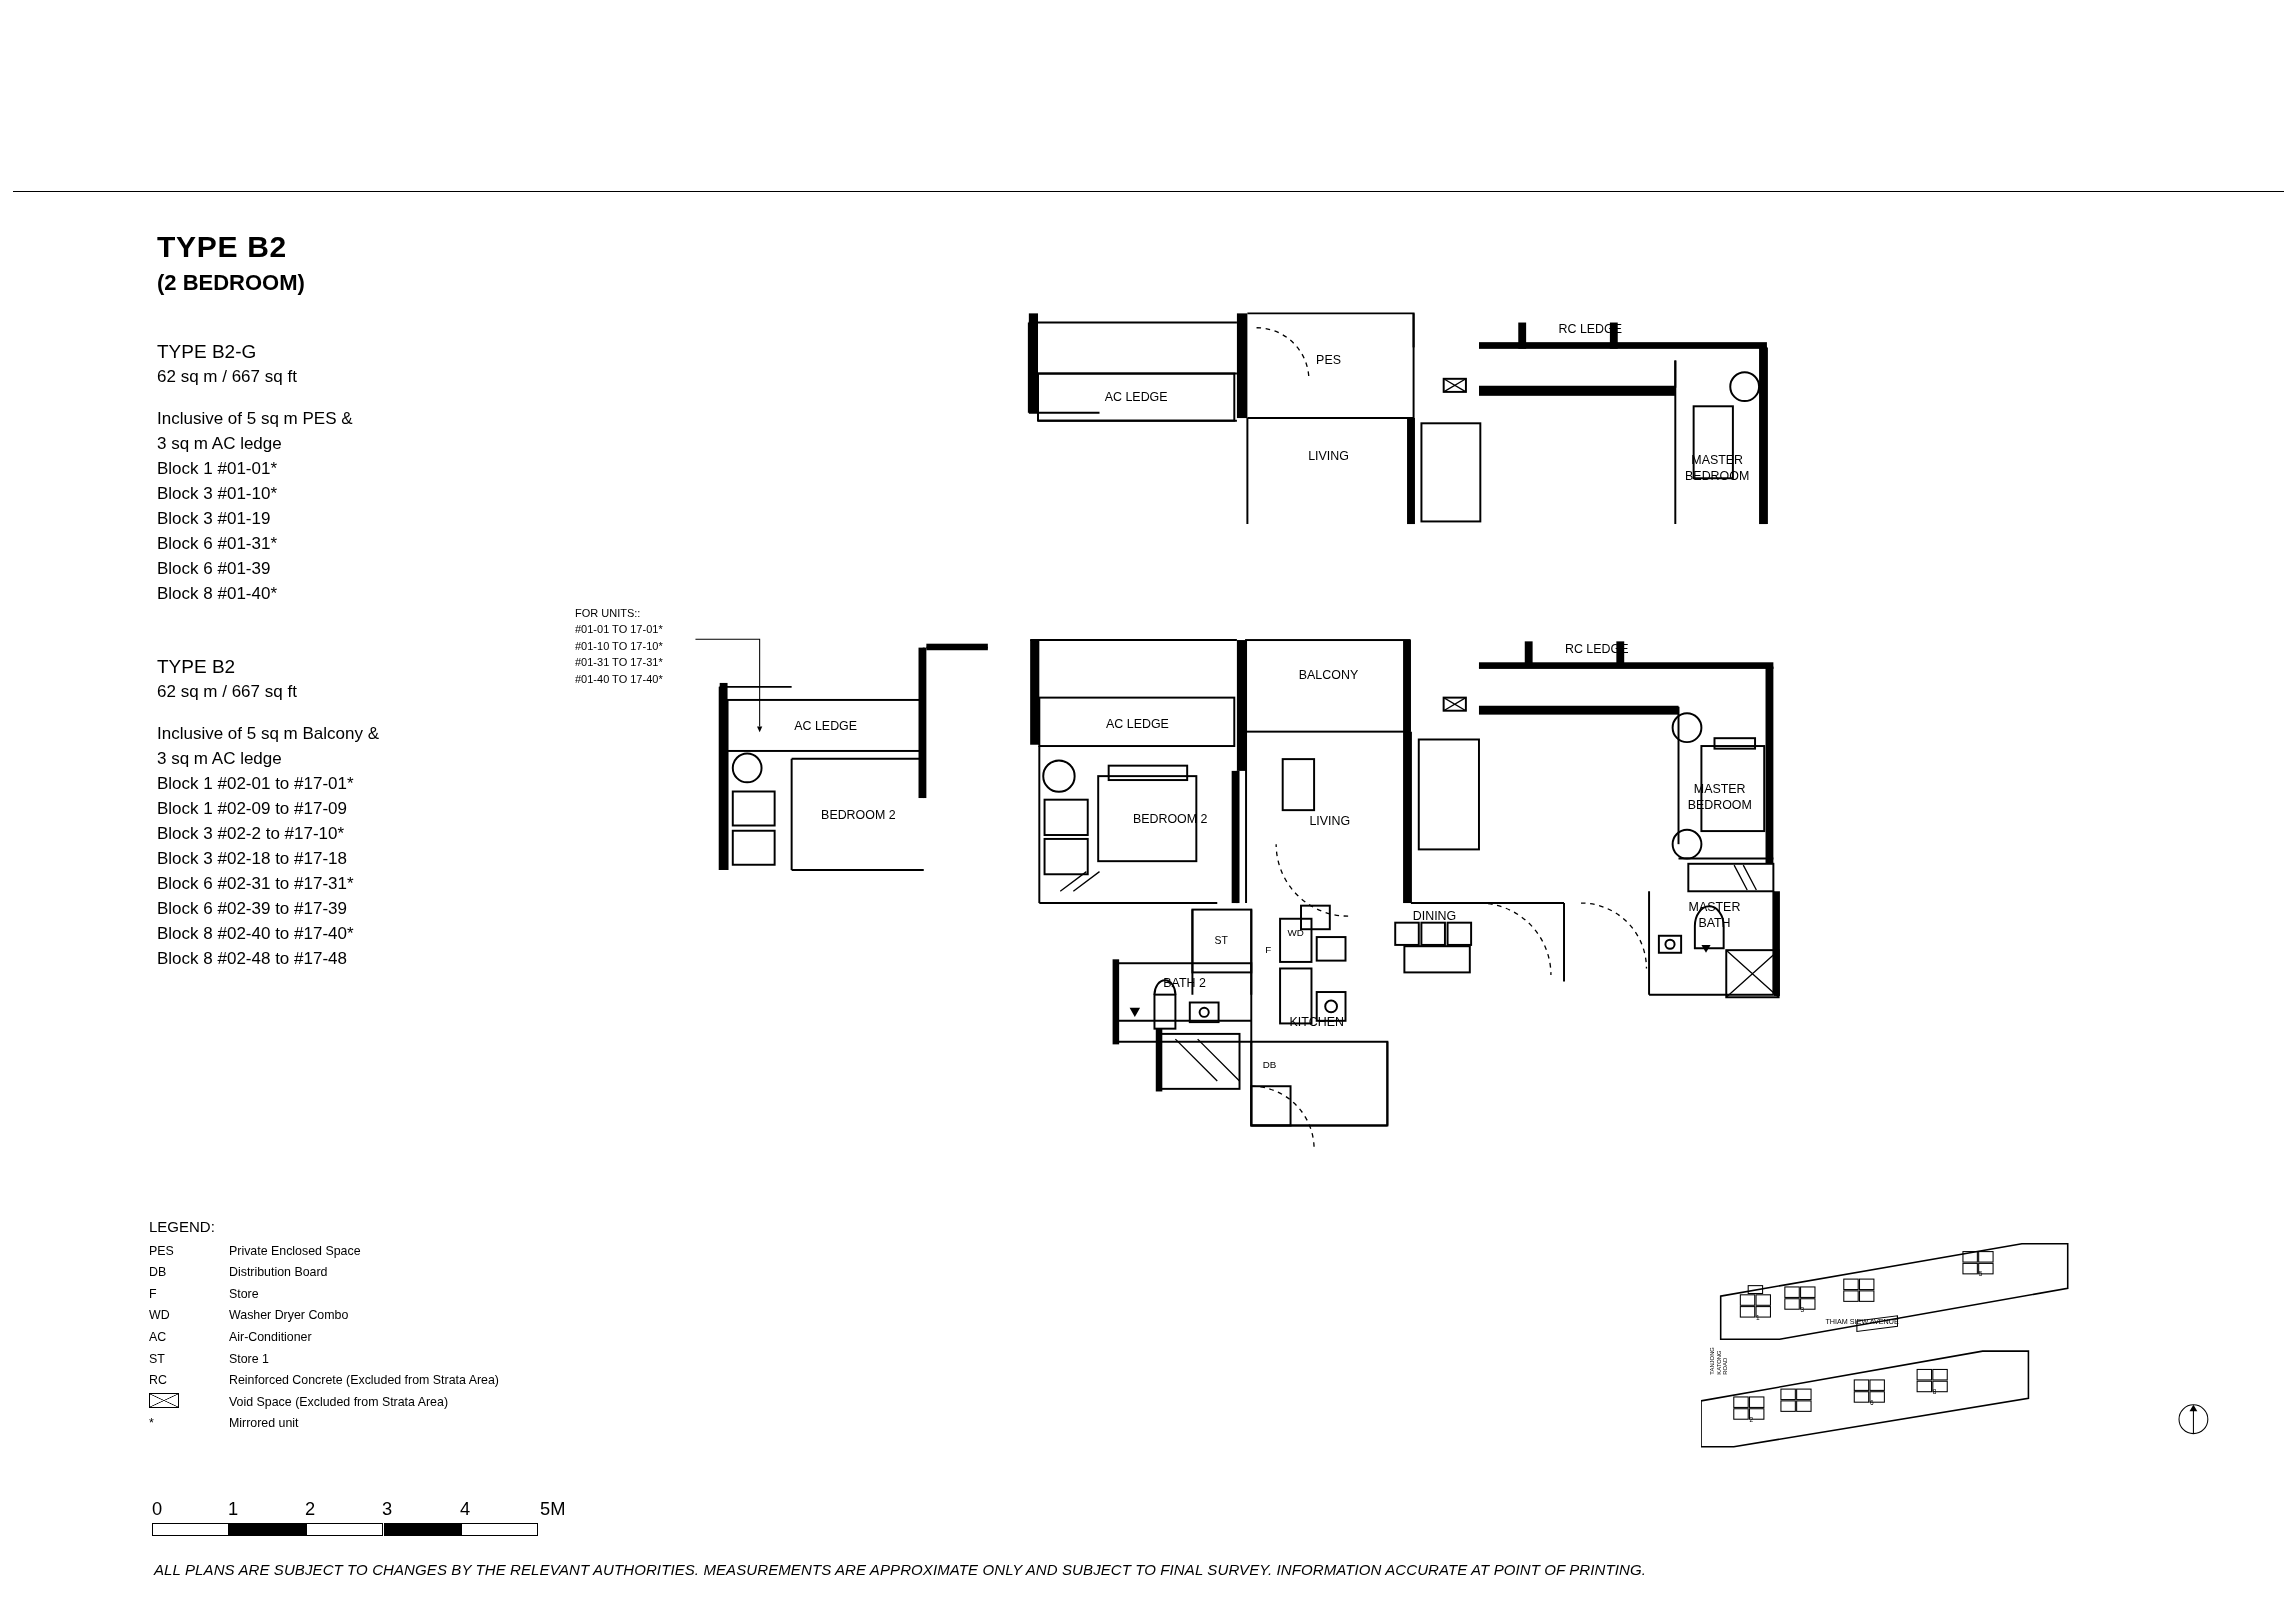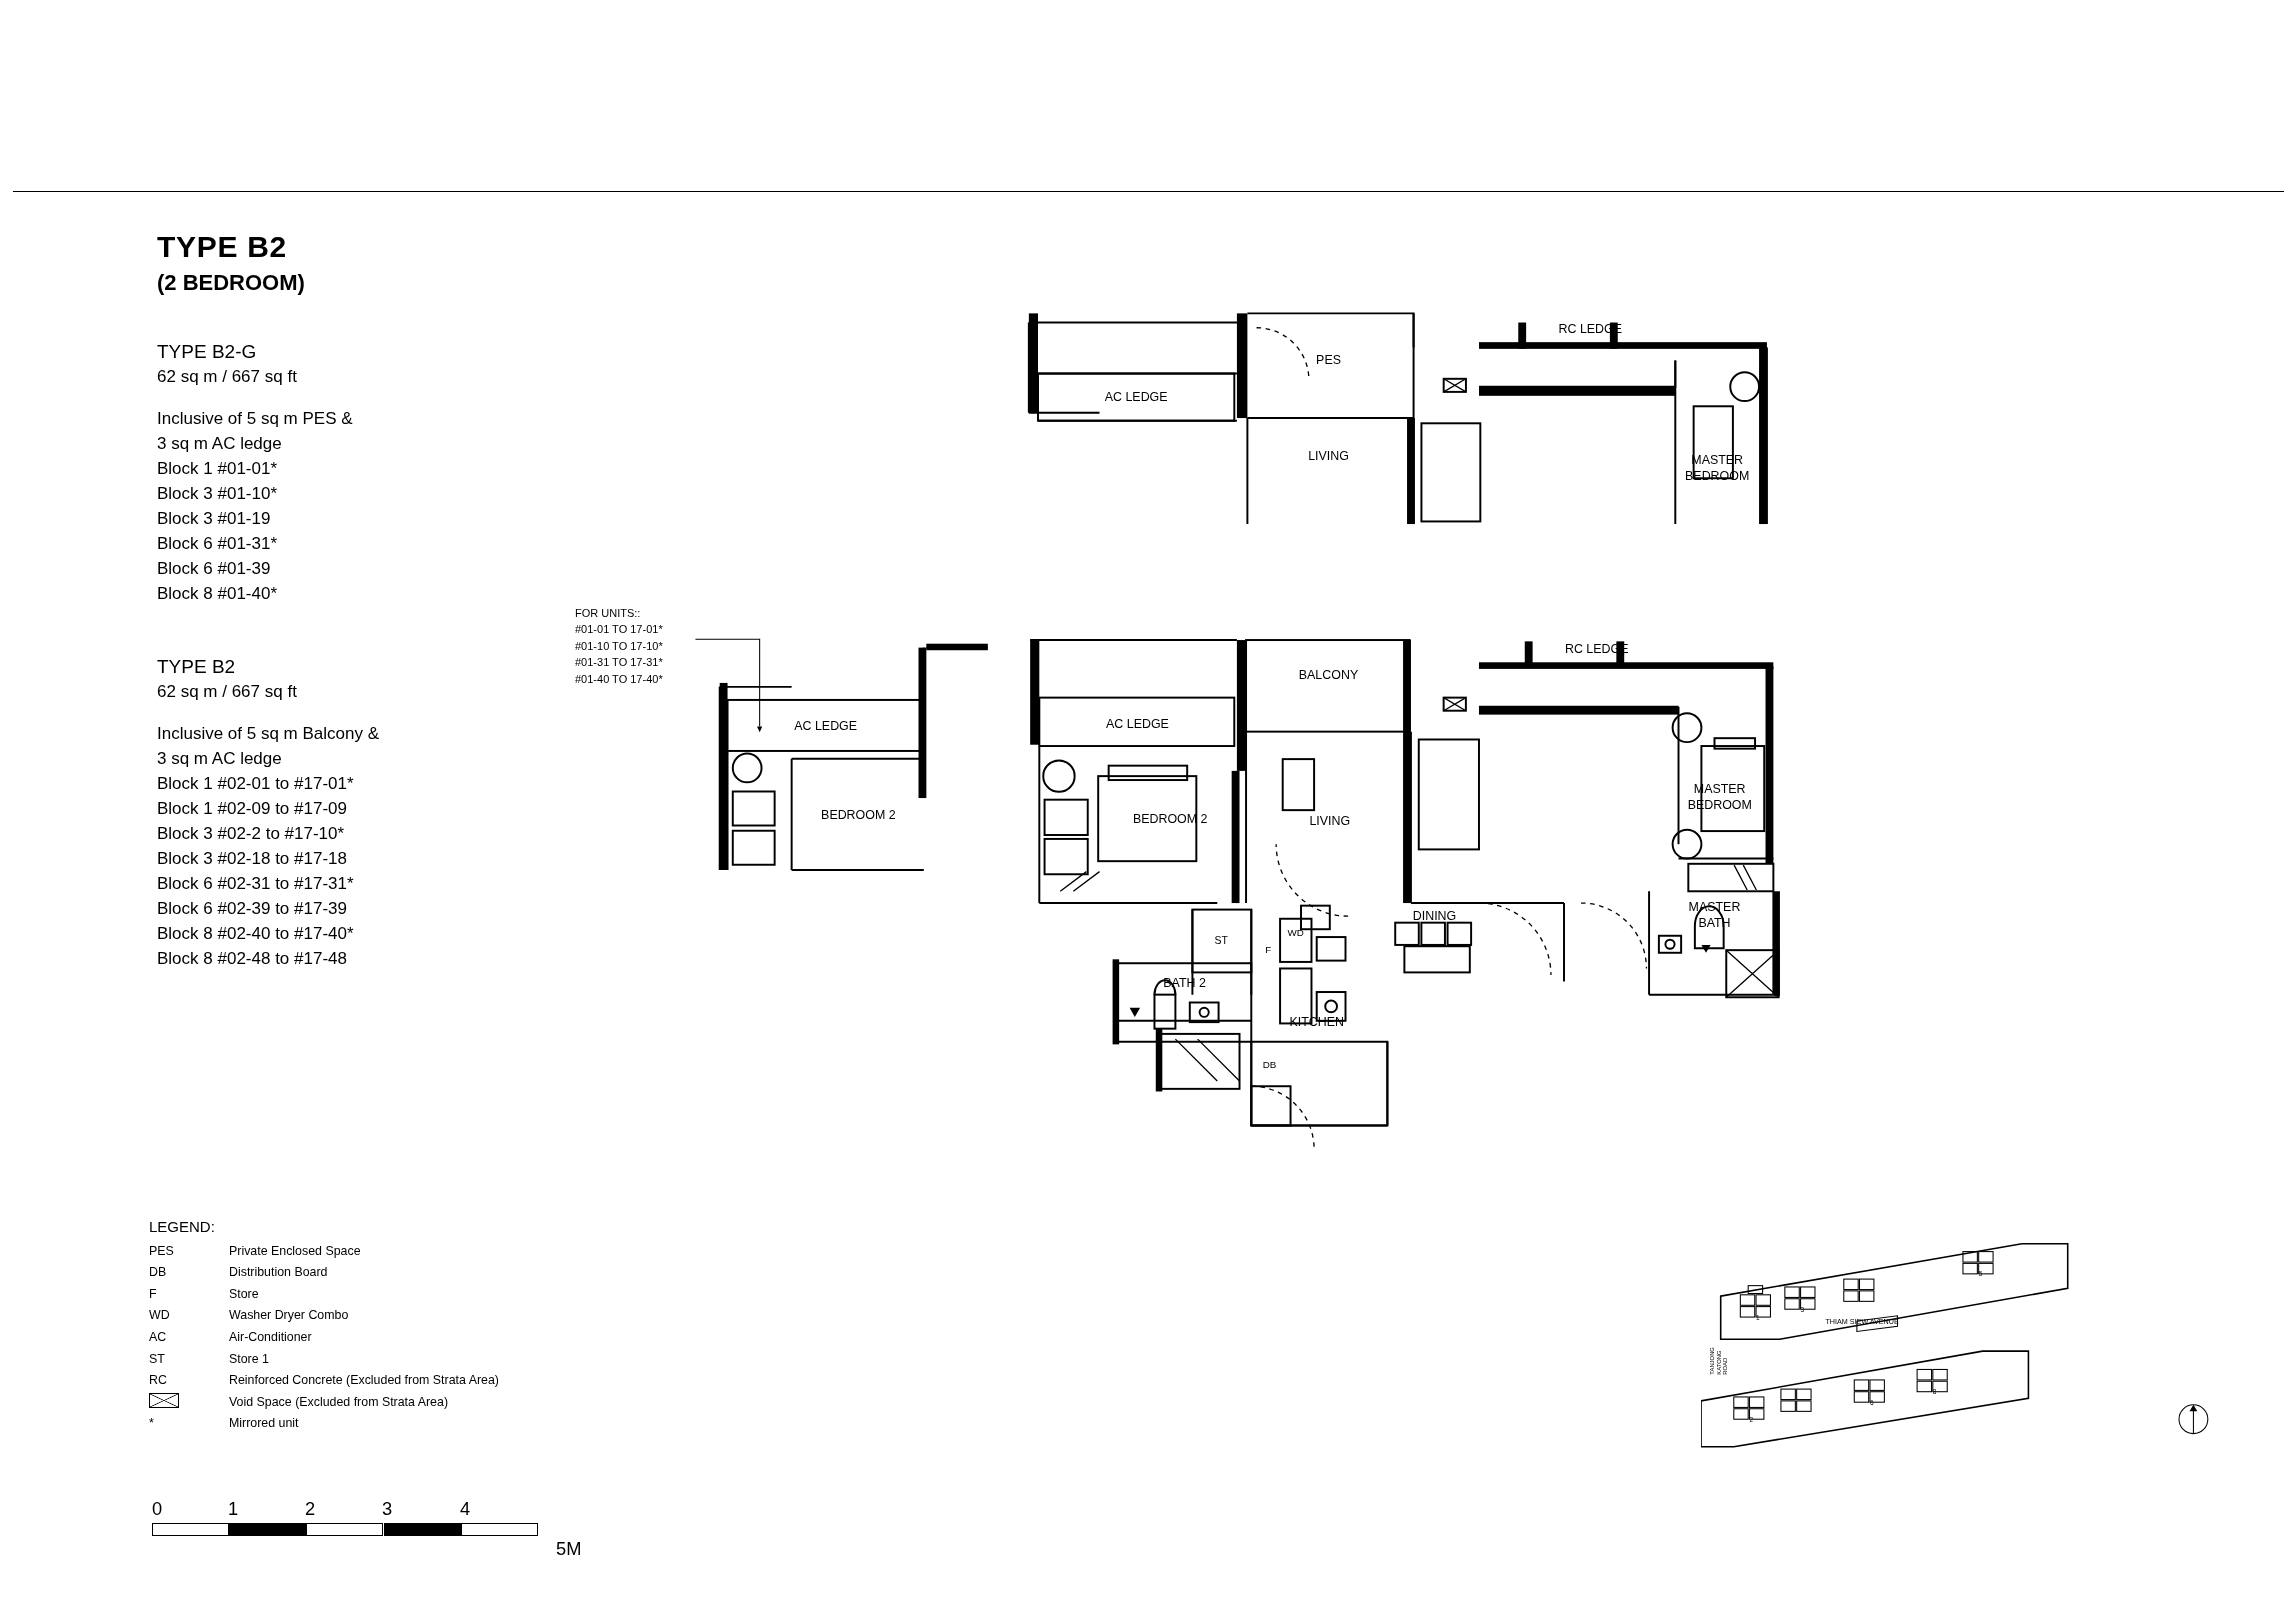--- a/index.html
+++ b/index.html
@@ -127,7 +127,7 @@
       <span style="left:153px;">2</span>
       <span style="left:230px;">3</span>
       <span style="left:308px;">4</span>
-      <span style="left:404px;margin-top:40px;">5M</span>
+      <span style="left:388px;">5M</span>
     </div>
     <div class="scale-bar">
       <div style="left:0px;width:77px;background:#fff;border:1.3px solid #000;box-sizing:border-box;"></div>

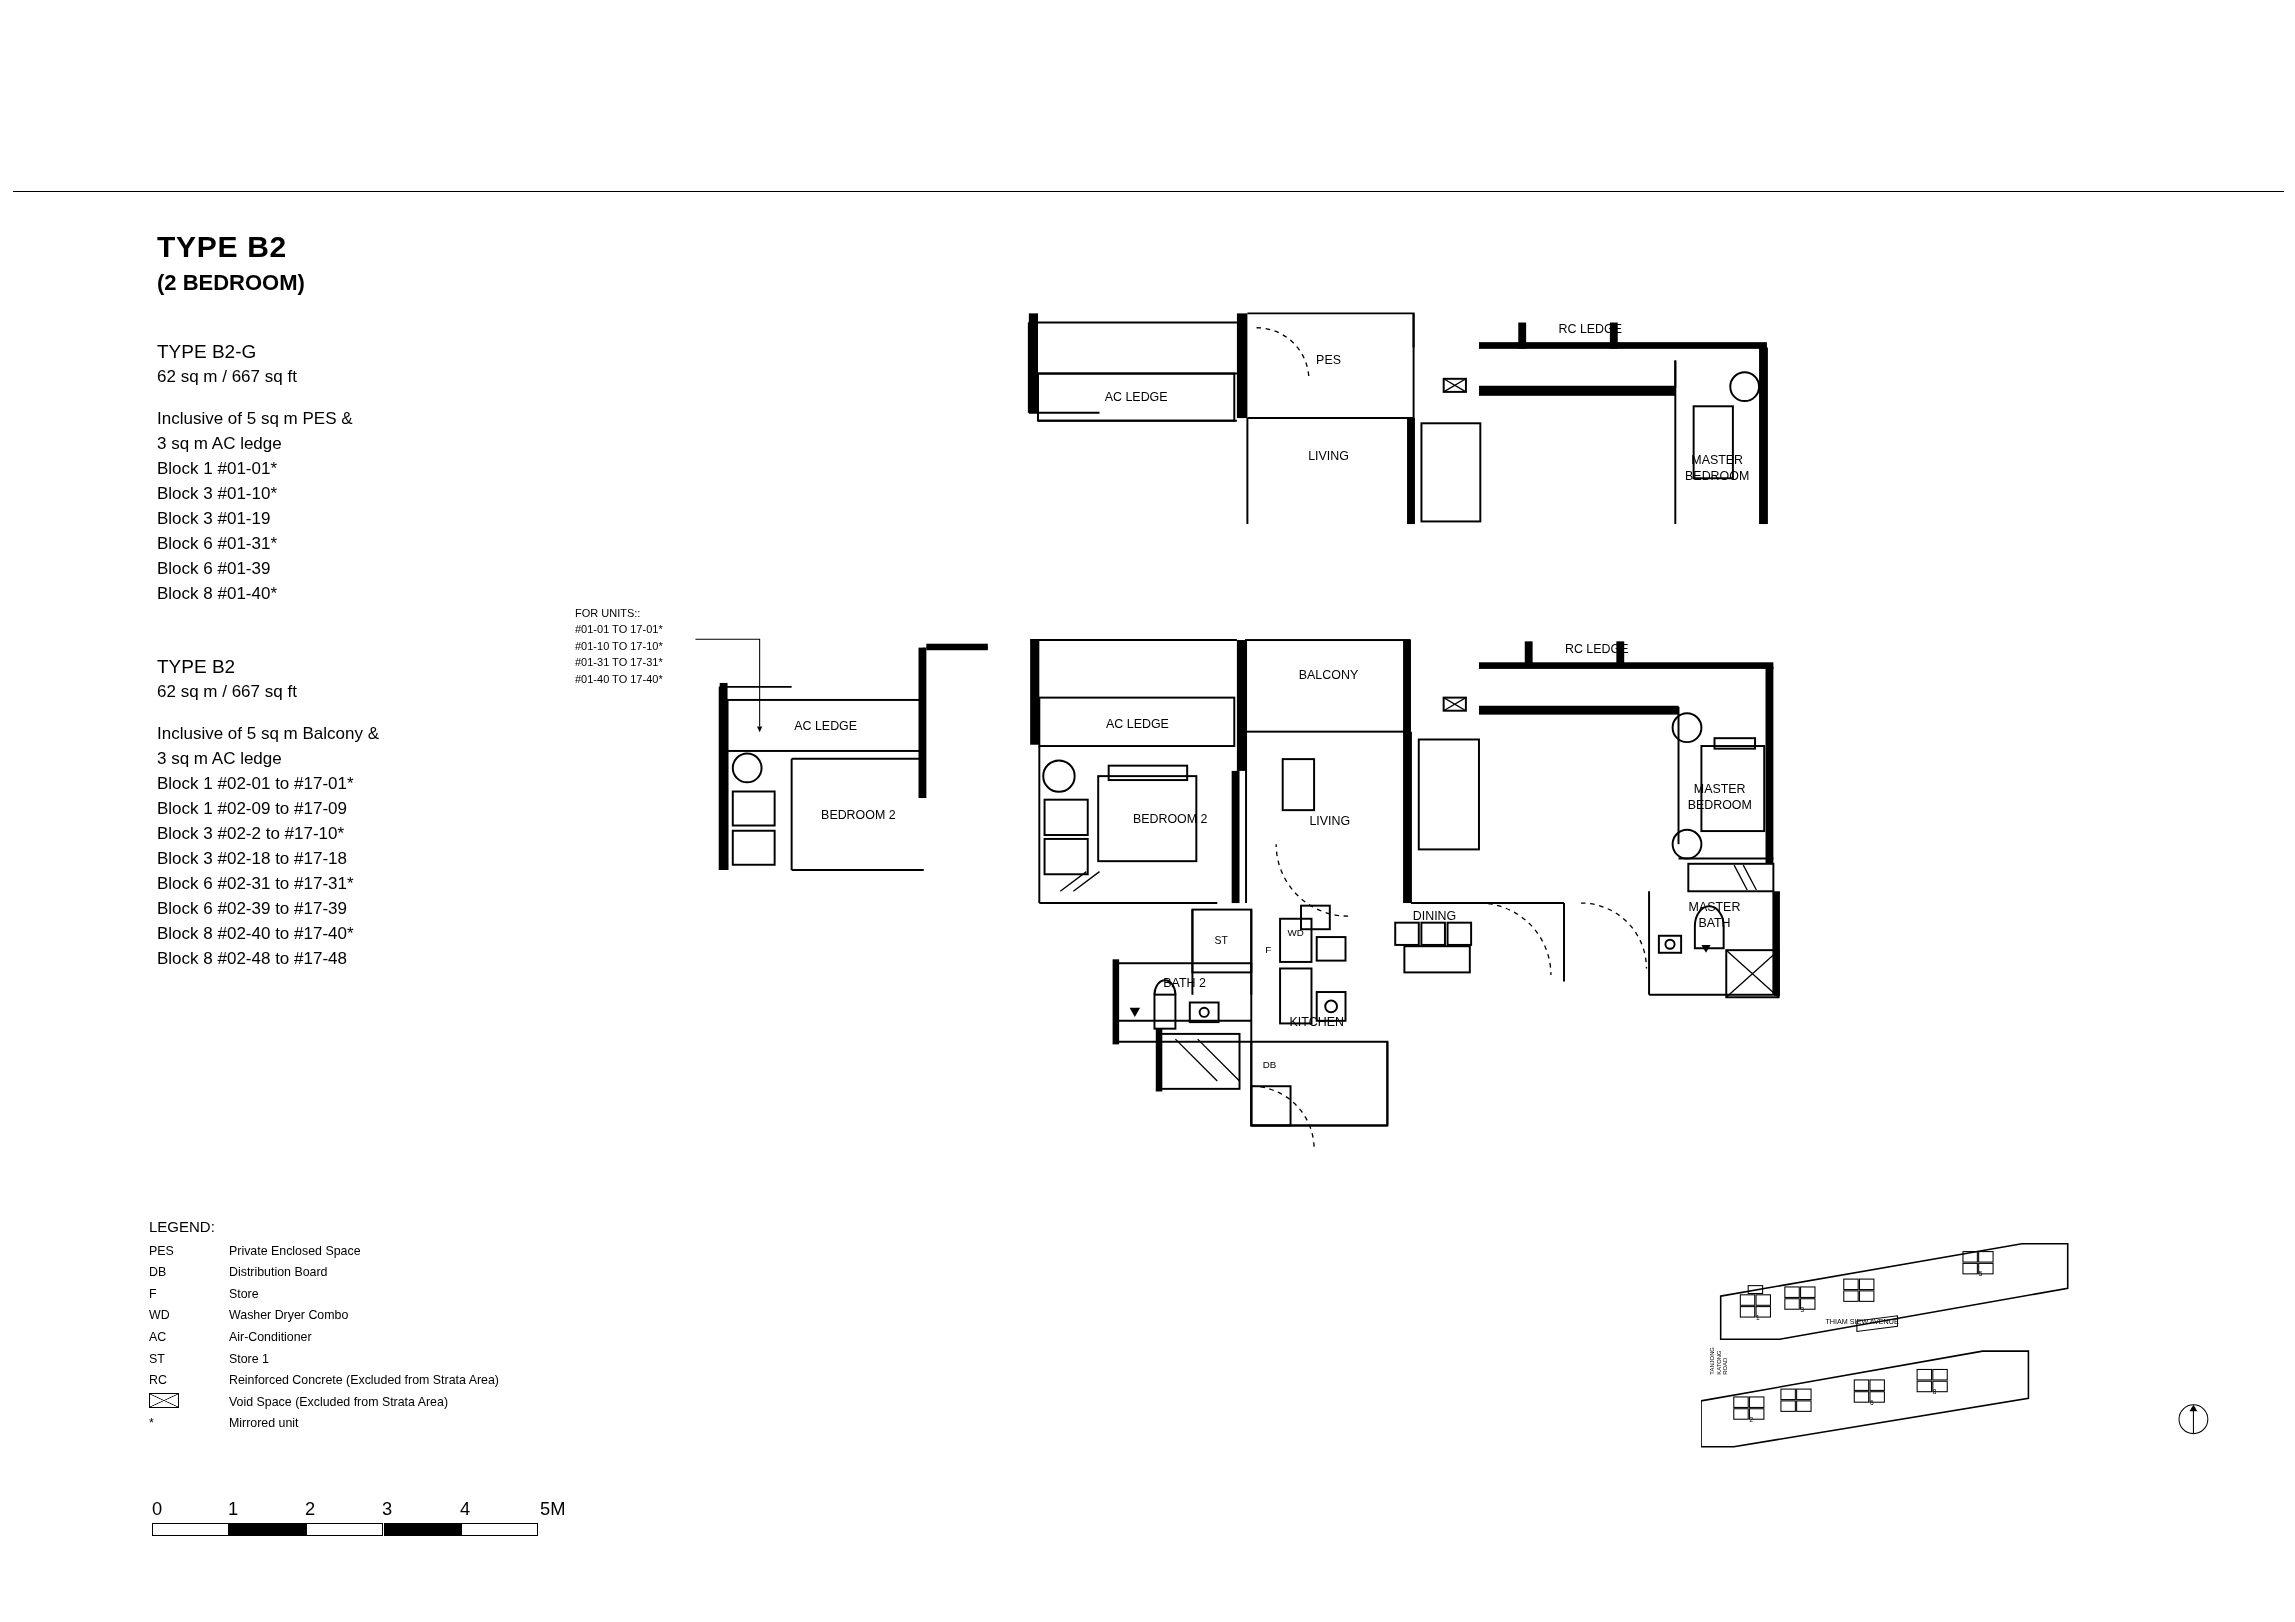--- a/index.html
+++ b/index.html
@@ -138,6 +138,7 @@
     </div>
   </div>
 
+  <div class="footer">ALL PLANS ARE SUBJECT TO CHANGES BY THE RELEVANT AUTHORITIES. MEASUREMENTS ARE APPROXIMATE ONLY AND SUBJECT TO FINAL SURVEY. INFORMATION ACCURATE AT POINT OF PRINTING.</div>
 
   <svg style="position:absolute;left:1021px;top:308px;width:759px;height:262px;" viewBox="0 0 1160 400">
     <g fill="none" stroke="#000" stroke-width="3">

